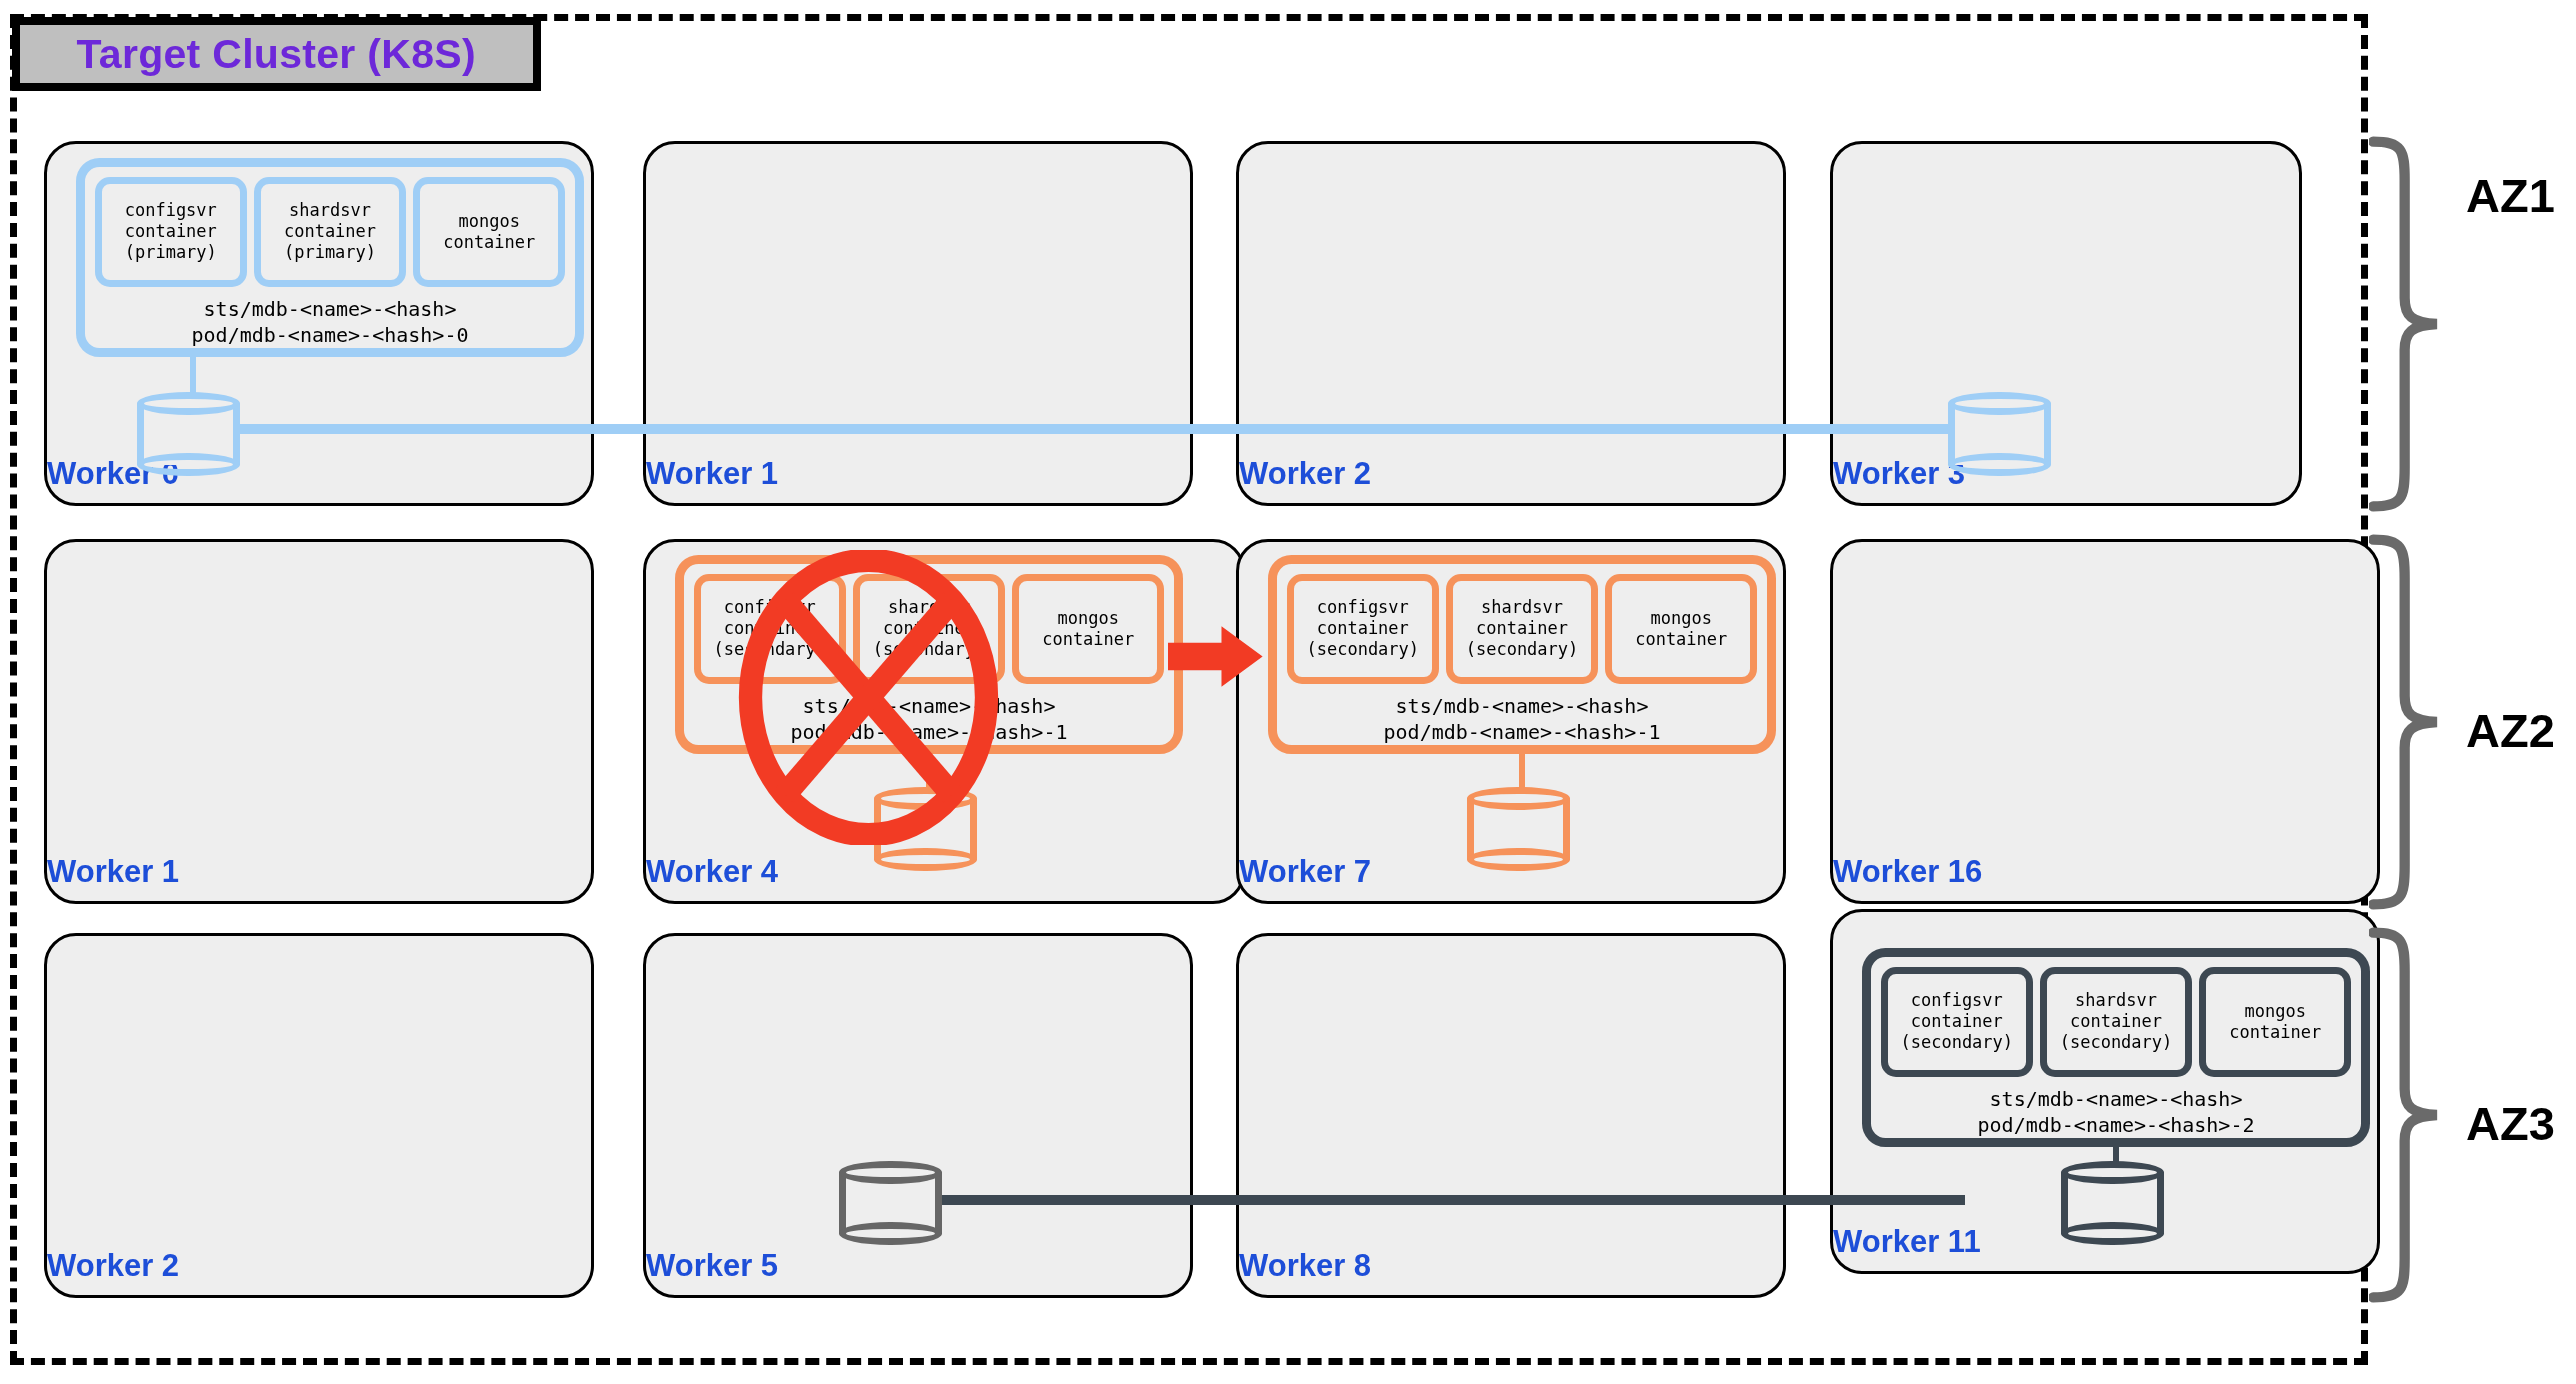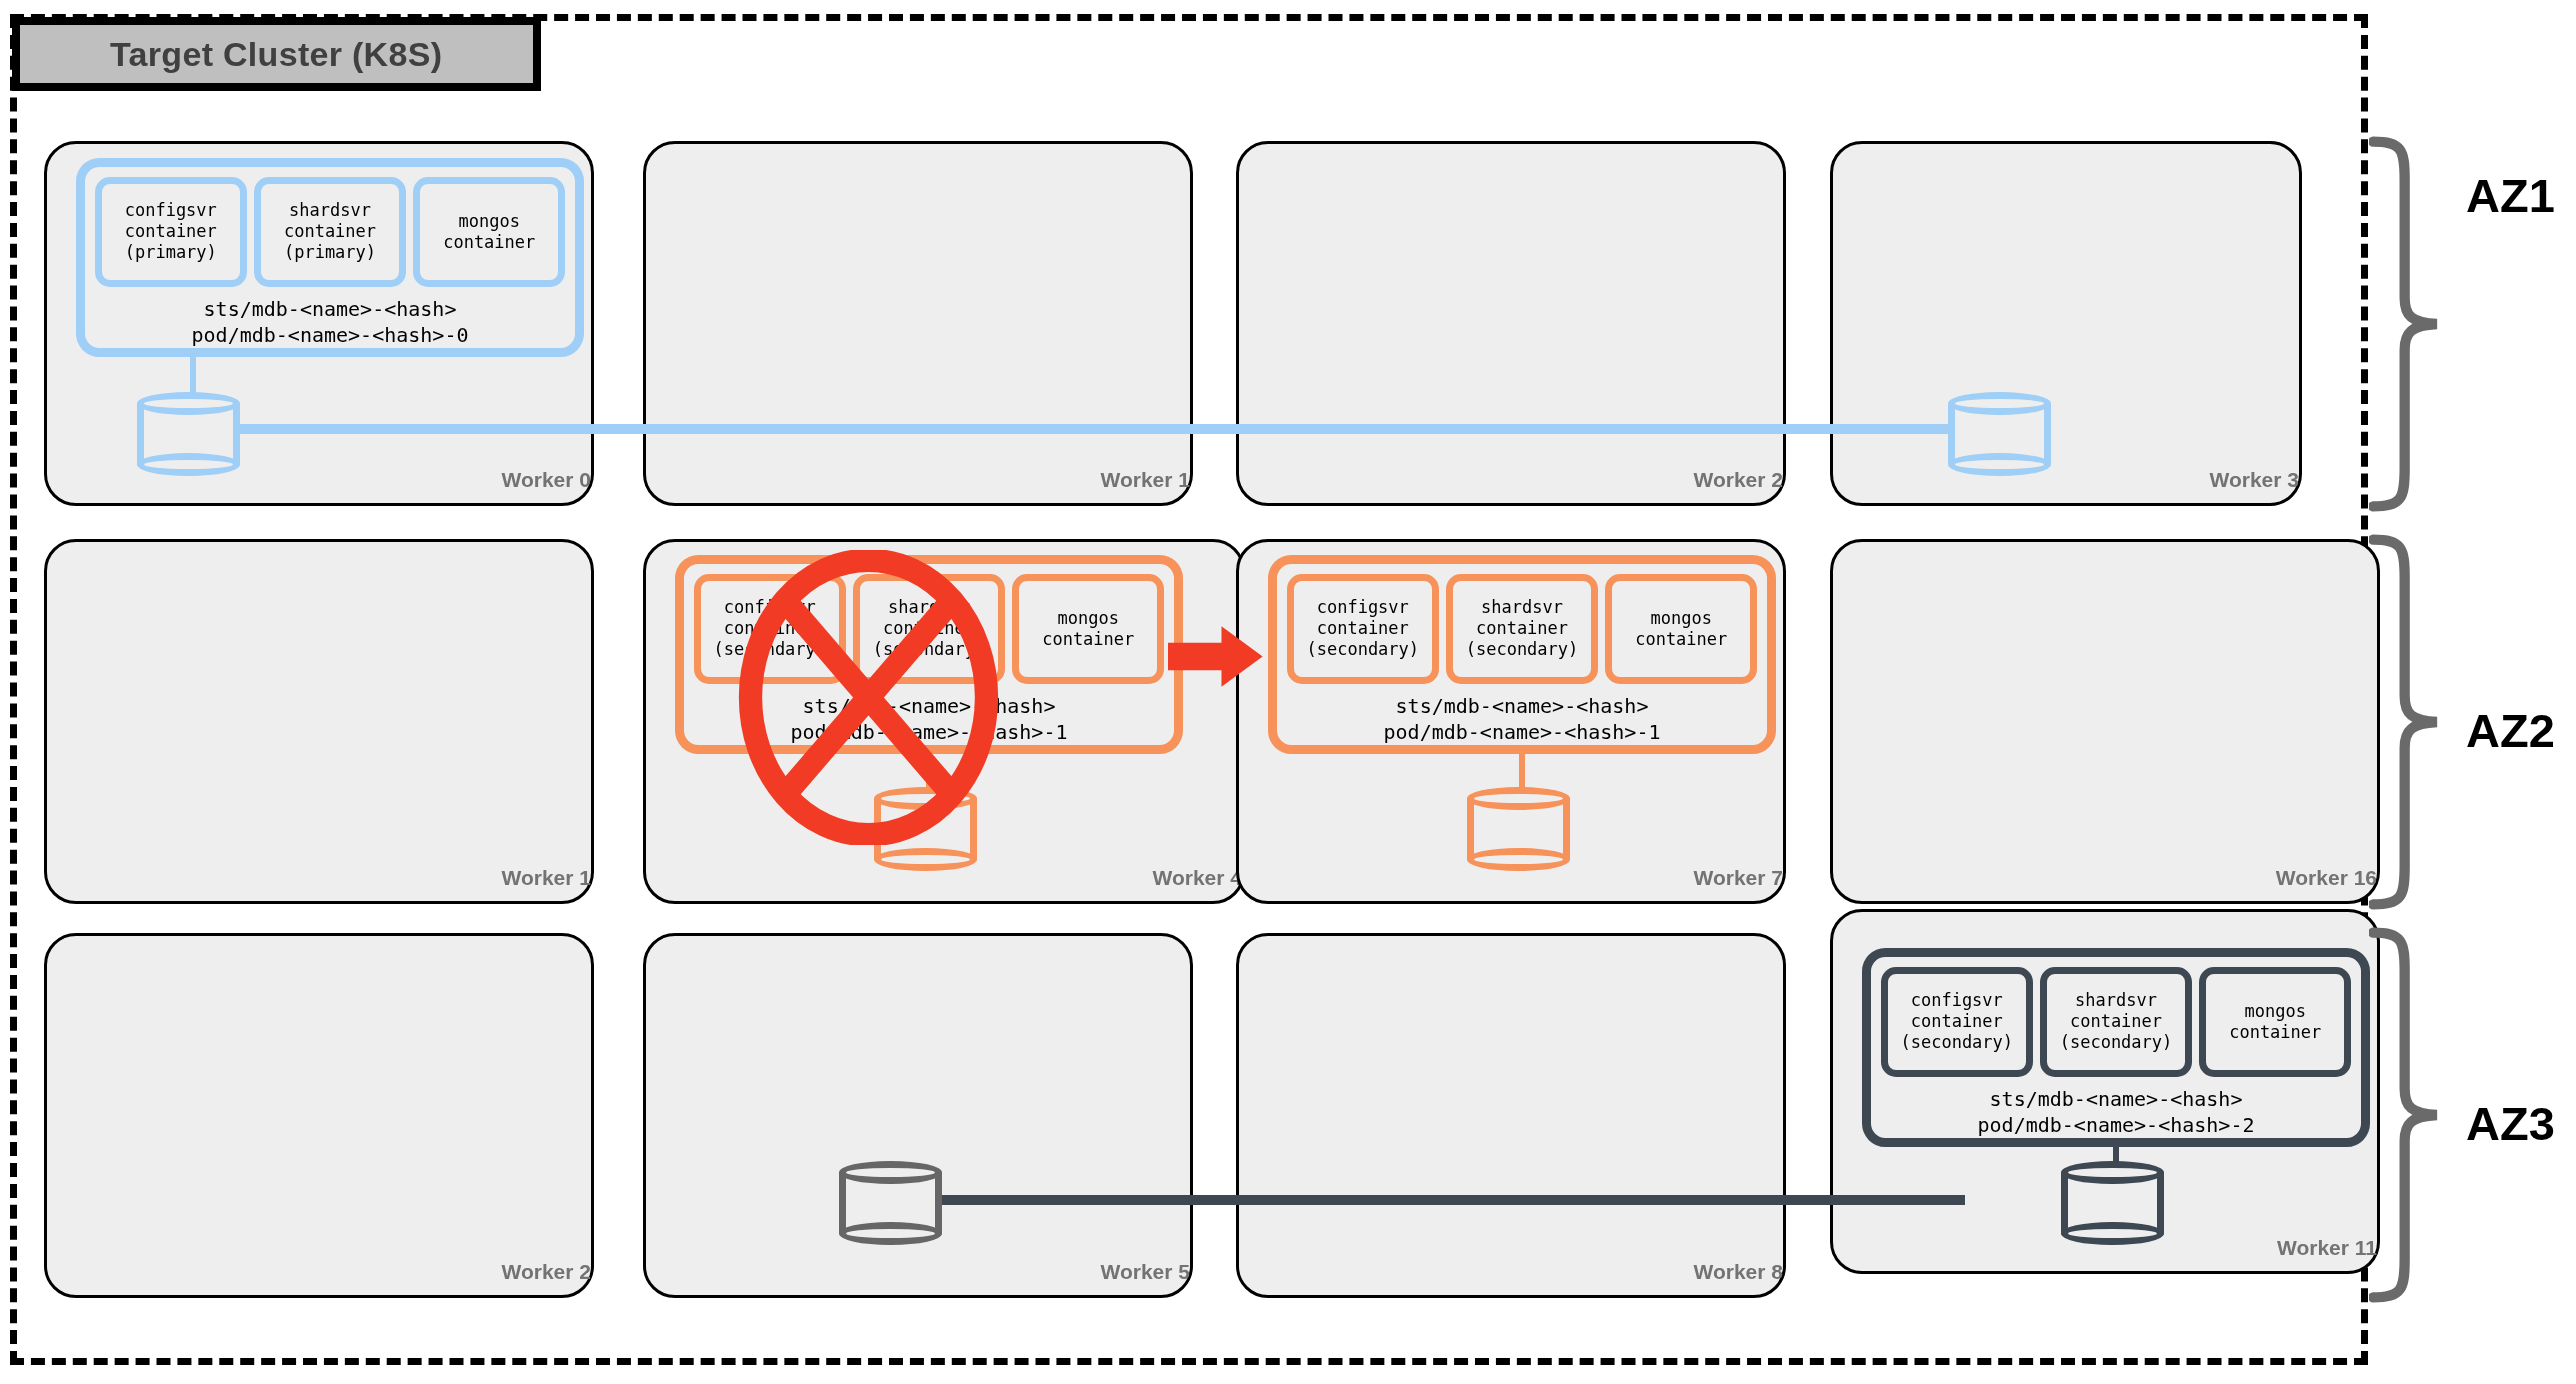--- a/index.html
+++ b/index.html
@@ -29,7 +29,7 @@
     z-index:40;
   }
   .title-chip span{
-    font-size:34px;font-weight:bold;color:#404040;letter-spacing:0.3px;
+    font-size:41px;font-weight:bold;color:#6d28d9;letter-spacing:0.3px;
     white-space:nowrap;
   }
 

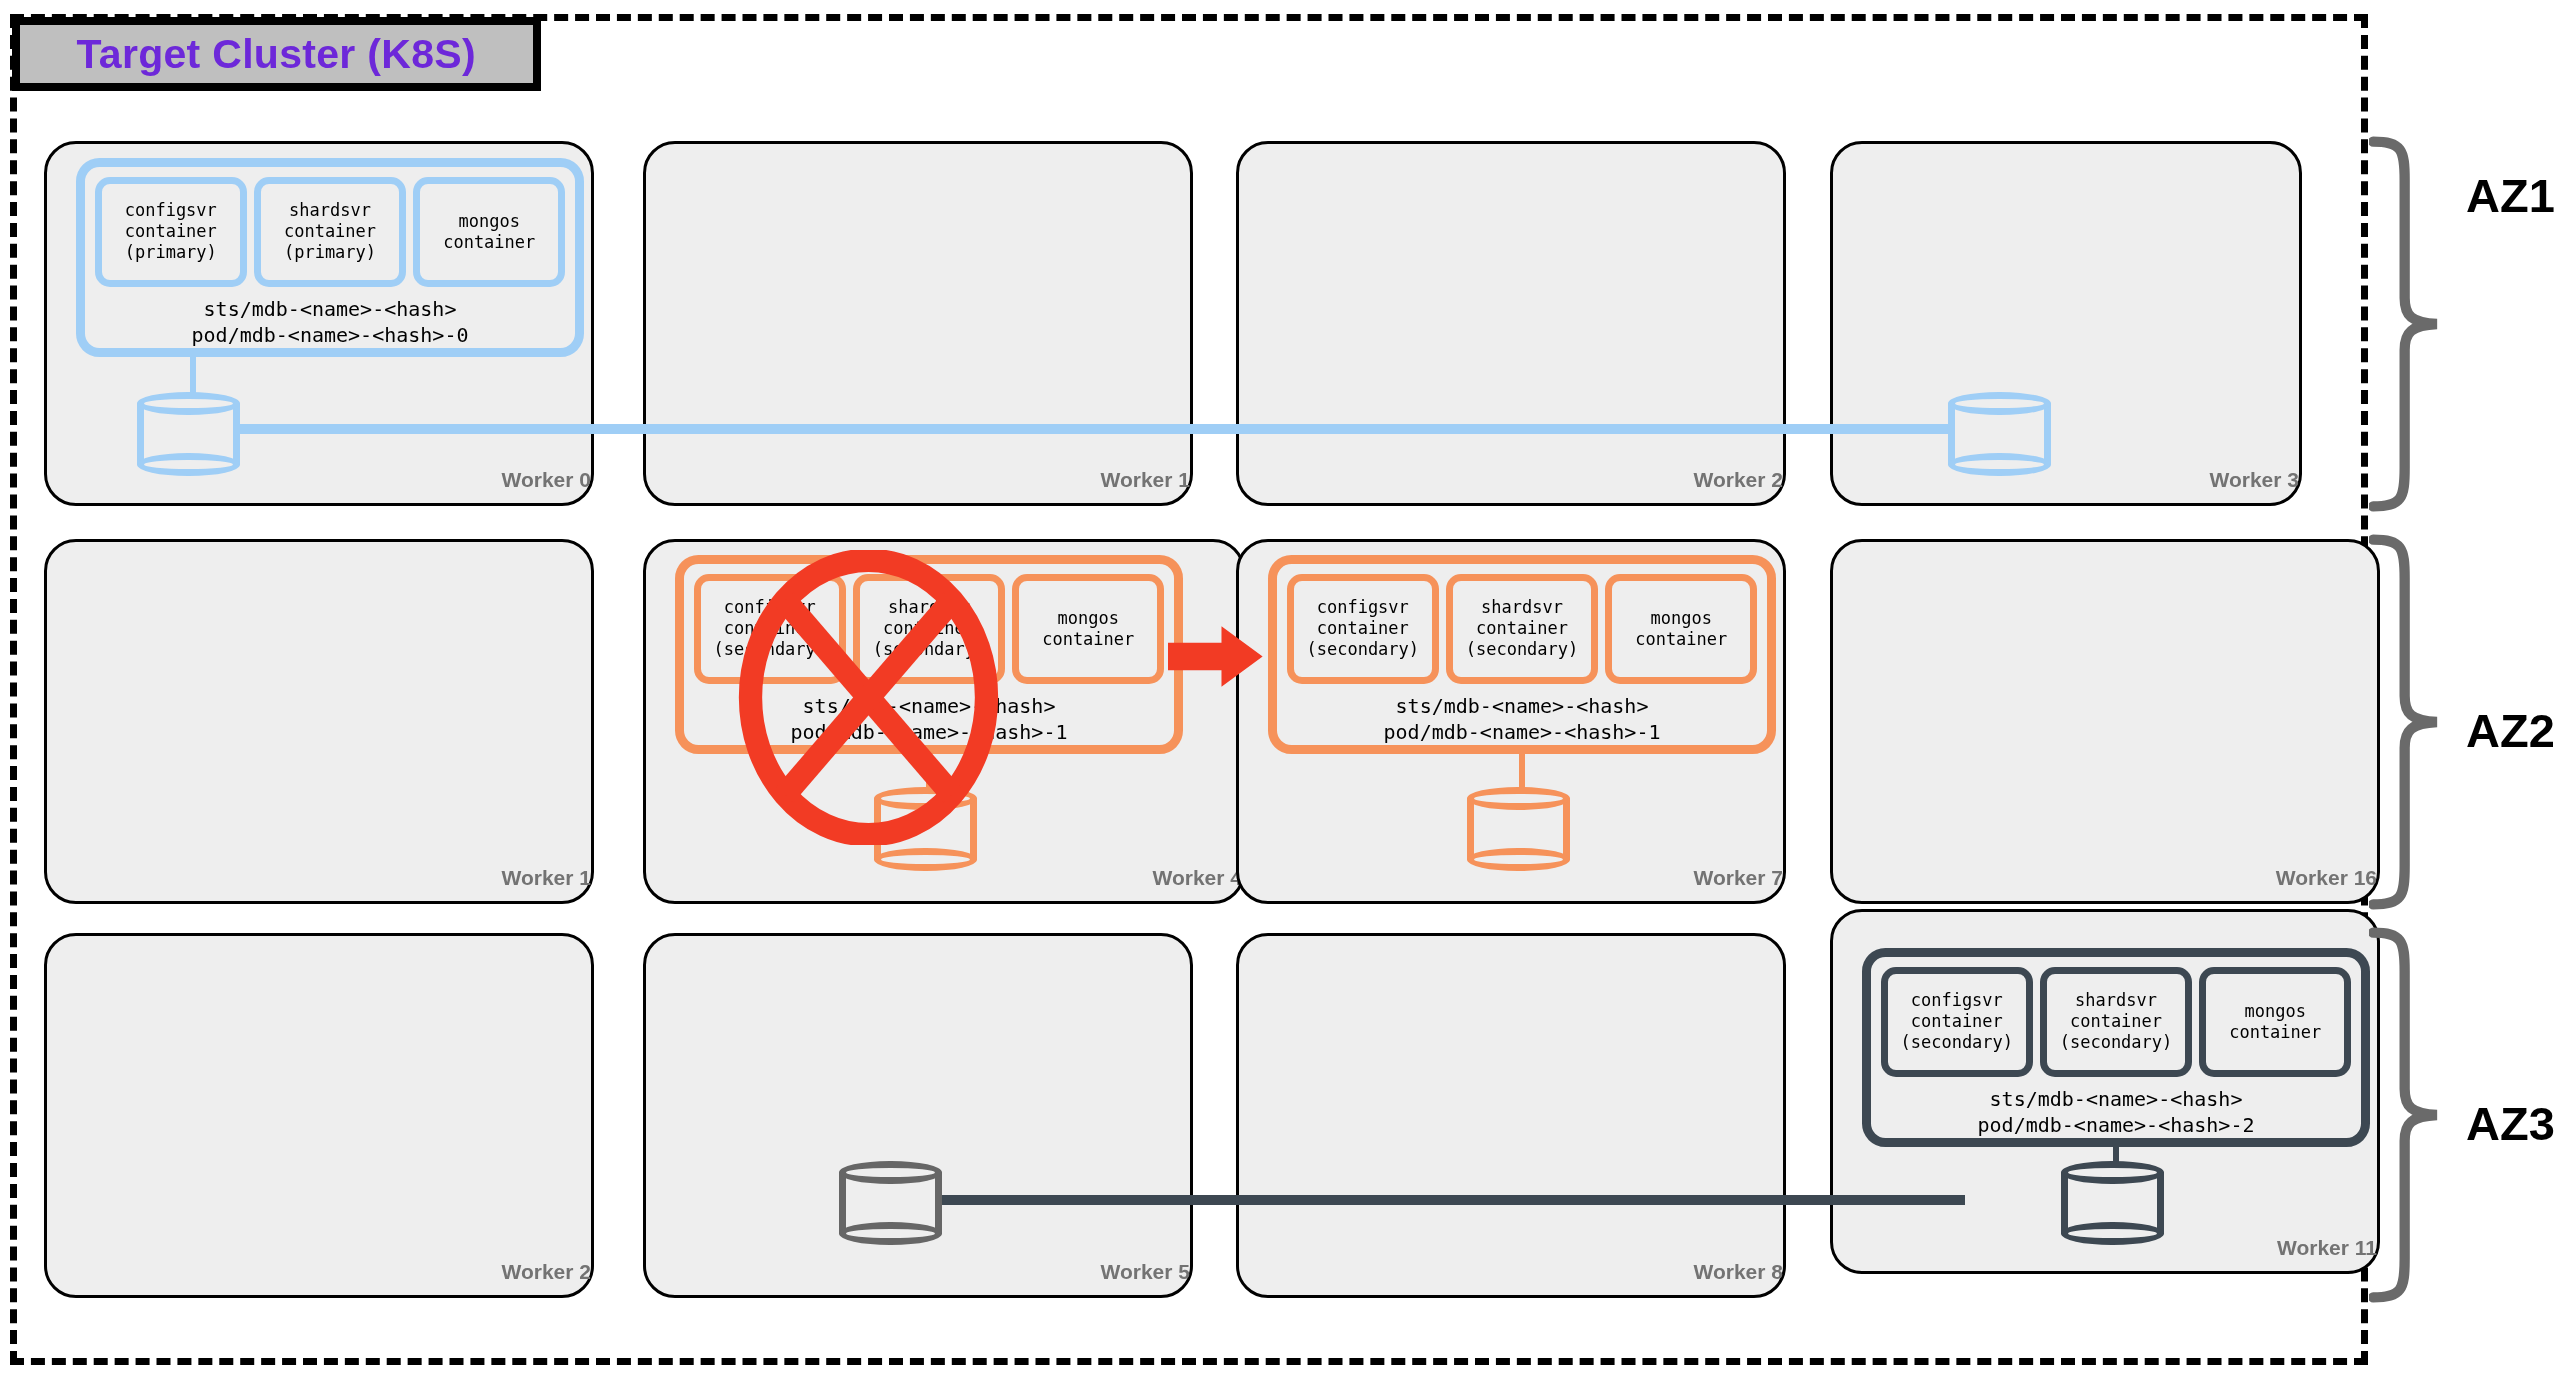--- a/index.html
+++ b/index.html
@@ -44,8 +44,8 @@
   }
   .worker-label{
     position:absolute;left:0;right:0;bottom:11px;
-    text-align:right;
-    font-size:21px;font-weight:bold;color:#737373;
+    text-align:left;
+    font-size:31px;font-weight:bold;color:#1d4ed8;
     z-index:22;
   }
 

